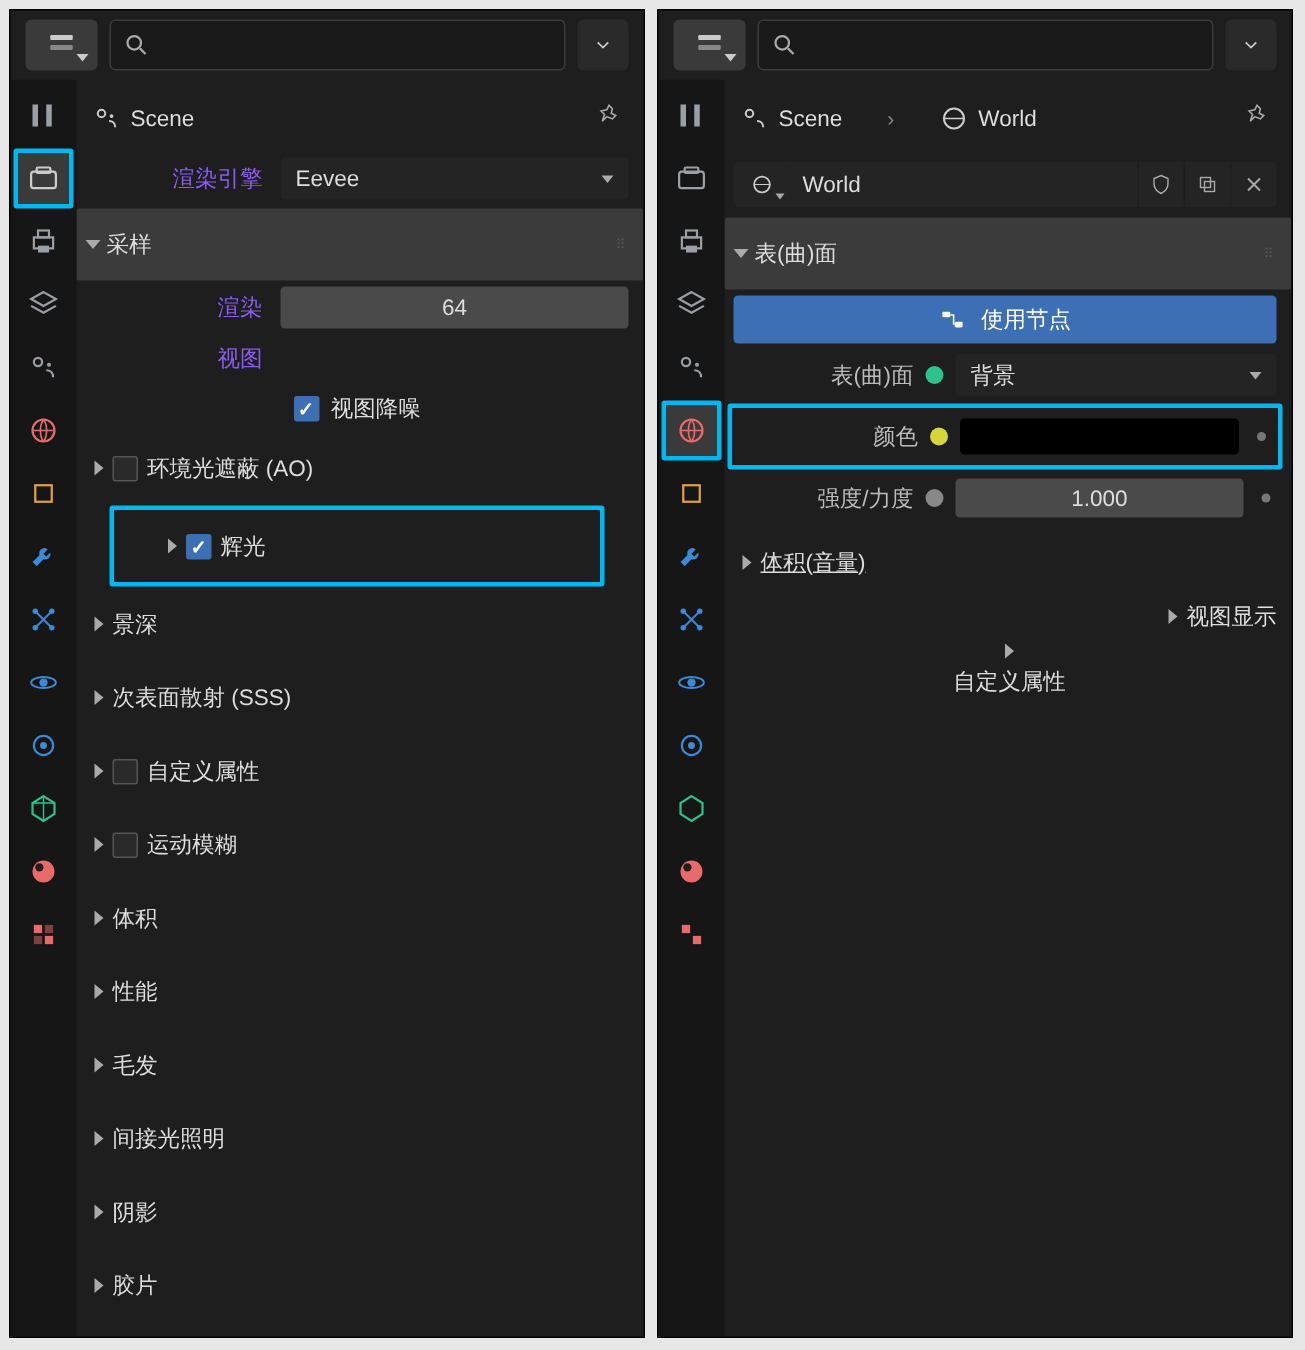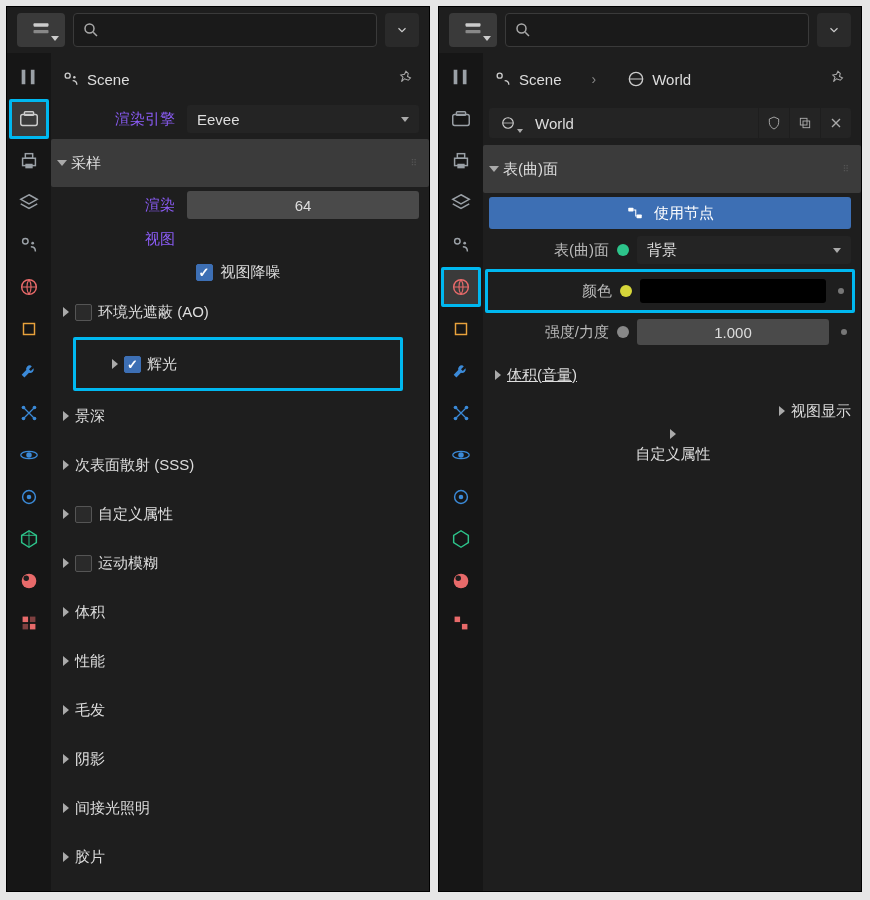--- a/index.html
+++ b/index.html
@@ -293,13 +293,13 @@
           <div style="margin: 1px 0px;">
             <div class="section-head" style="padding-left: 6px;">
               <span class="tri"></span>
+              <span class="seclabel">间接光照明</span>
+            </div>
+          </div>
+          <div style="margin: 1px 0px;">
+            <div class="section-head" style="padding-left: 6px;">
+              <span class="tri"></span>
               <span class="seclabel">阴影</span>
-            </div>
-          </div>
-          <div style="margin: 1px 0px;">
-            <div class="section-head" style="padding-left: 6px;">
-              <span class="tri"></span>
-              <span class="seclabel">间接光照明</span>
             </div>
           </div>
           <div style="margin: 1px 0px;">

